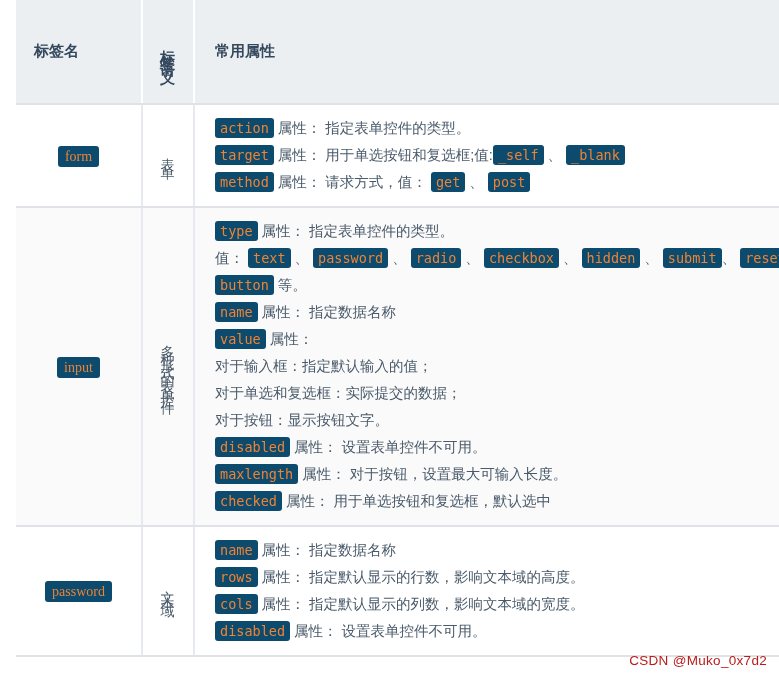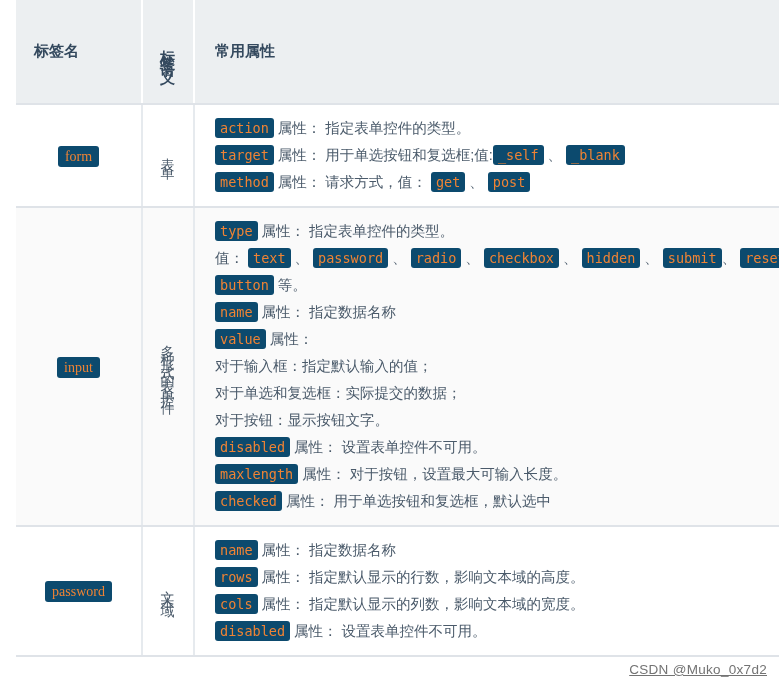--- a/index.html
+++ b/index.html
@@ -116,12 +116,11 @@
   .watermark {
     position: absolute;
     right: 12px;
-    bottom: 1px;
-    color: #737373;
+    bottom: 10px;
+    color: #b91c1c;
     font-size: 13.5px;
     letter-spacing: 0.3px;
     pointer-events: none;
-    text-decoration: underline;
   }
 </style>
 </head>

